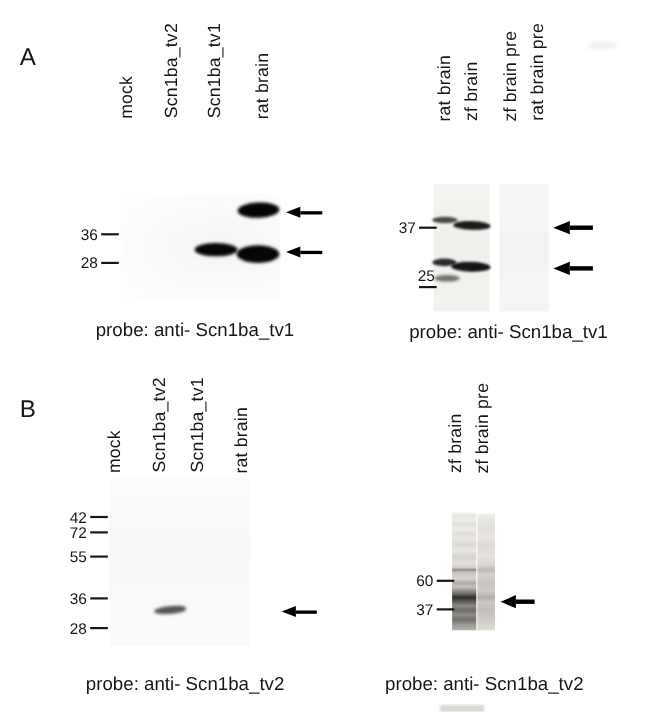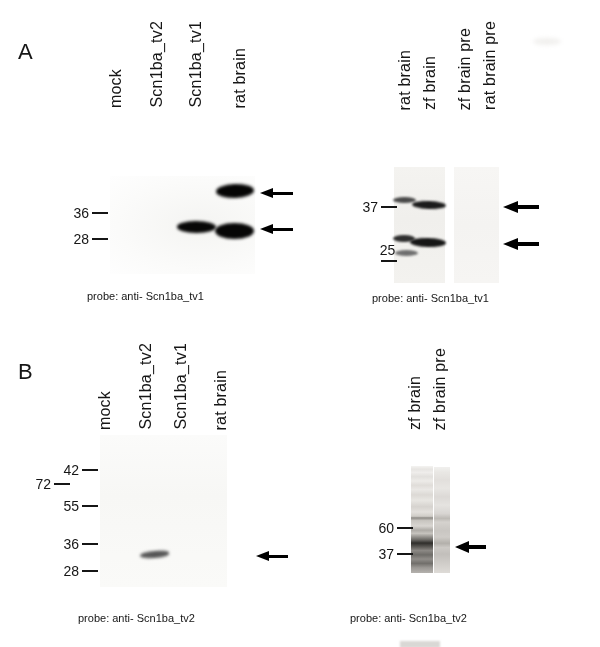--- a/index.html
+++ b/index.html
@@ -15,7 +15,7 @@
   }
   .marker { position:absolute; display:flex; align-items:center; font-size:14px; line-height:20px; }
   .marker .dash { display:inline-block; width:16px; height:2px; background:#161616; margin-left:3px; }
-  .caption { position:absolute; font-size:11px; white-space:nowrap; }
+  .caption { position:absolute; font-size:17px; white-space:nowrap; }
   .blot { position:absolute; }
   .band { position:absolute; border-radius:50%; }
   .arrow { position:absolute; display:flex; align-items:center; }

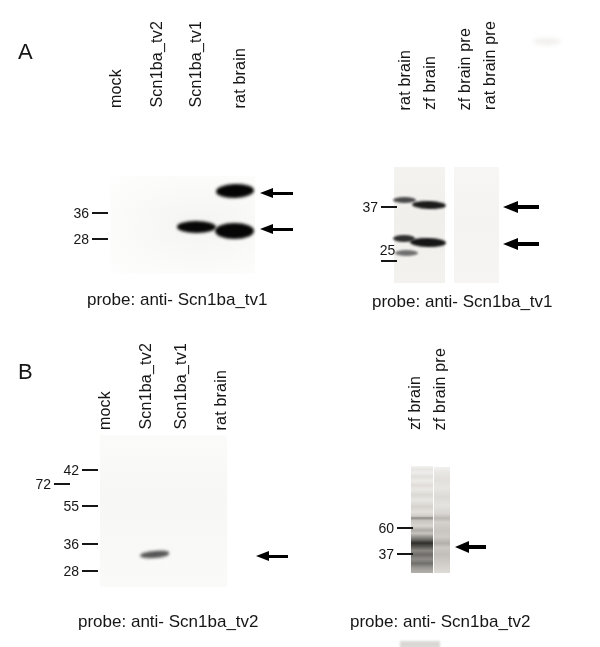--- a/index.html
+++ b/index.html
@@ -133,7 +133,7 @@
     <span>42</span>
     <span class="dash"></span>
   </div>
-  <div class="marker" style="right:530px; top:474px;text-align:right;">
+  <div class="marker" style="right:502px; top:474px;text-align:right;">
     <span>72</span>
     <span class="dash"></span>
   </div>

